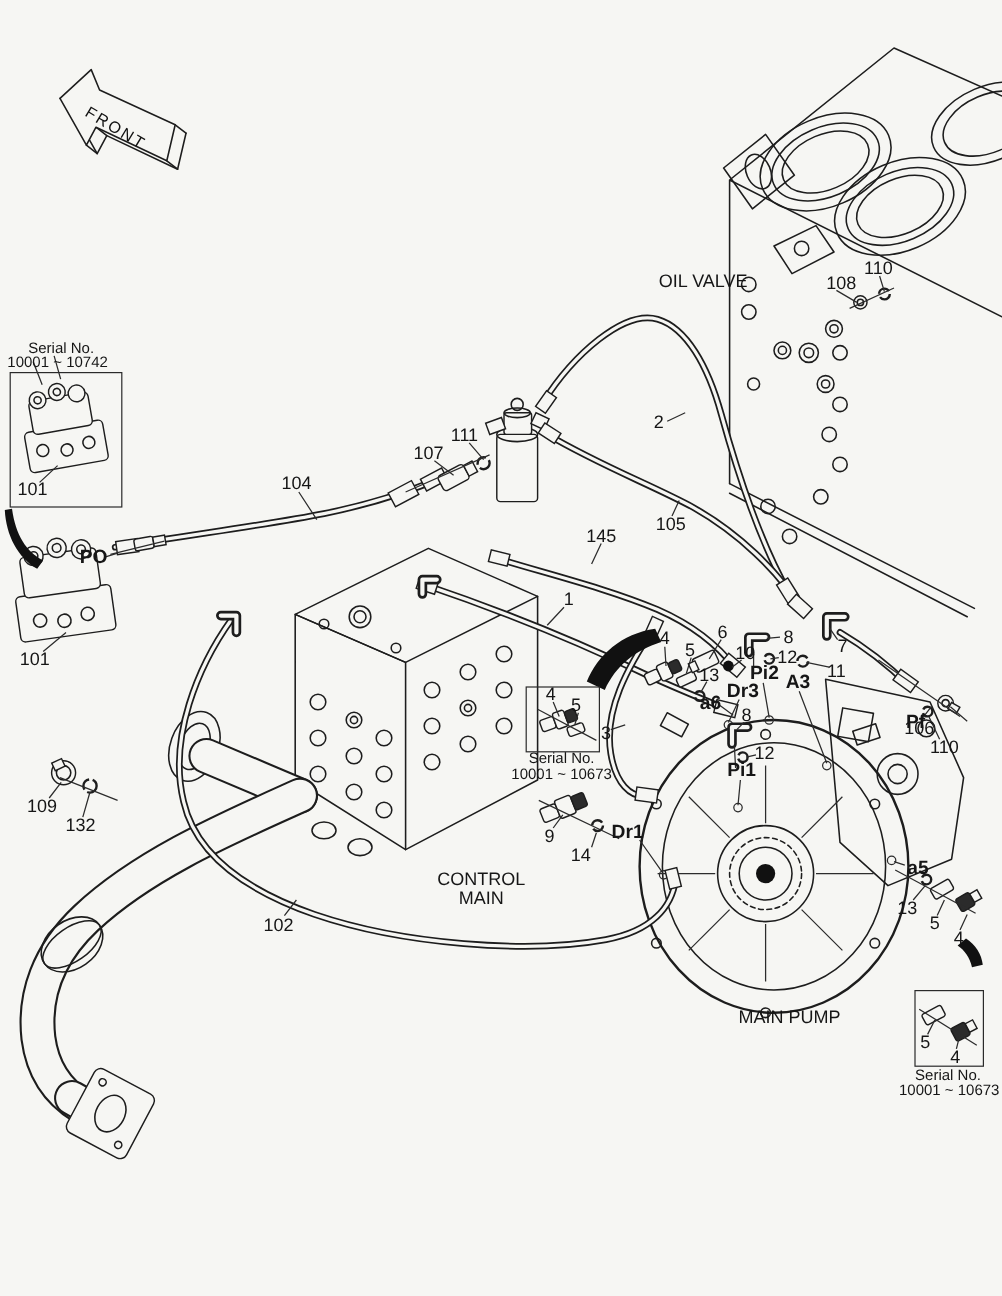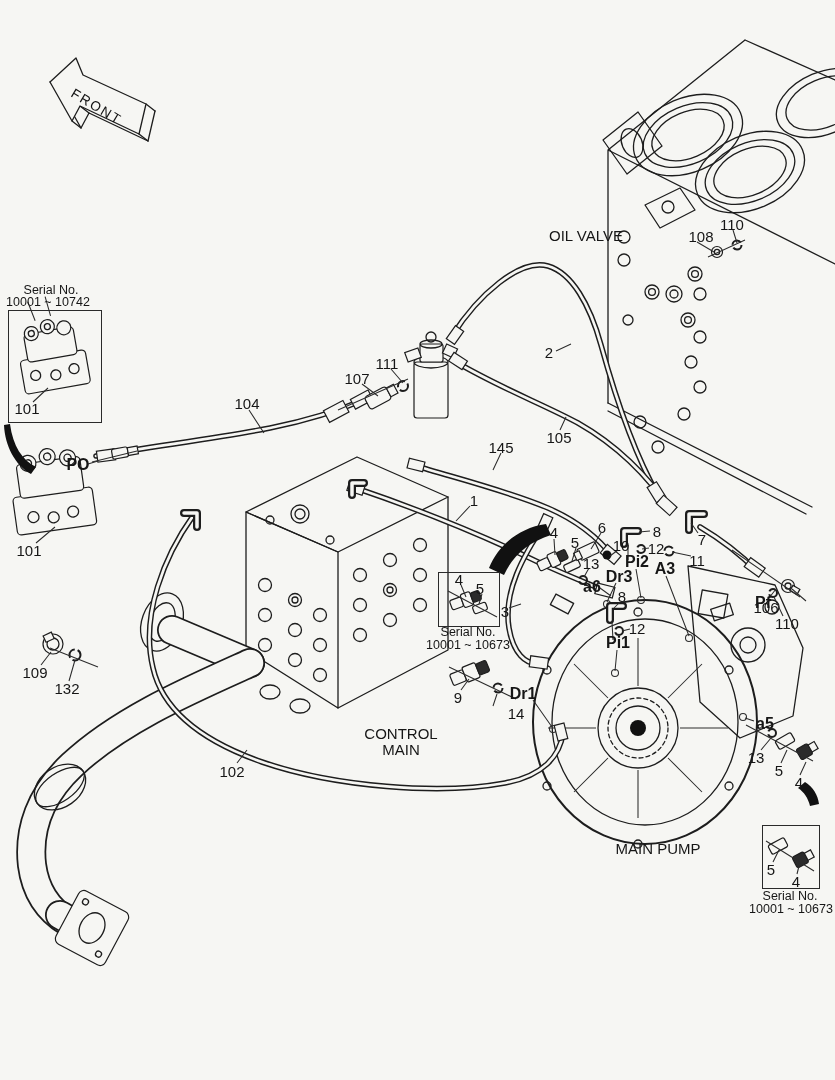--- a/index.html
+++ b/index.html
@@ -422,7 +422,7 @@
 <span class="txt" style="left:787px;top:623px">110</span>
 <span class="txt" style="left:505px;top:611px">3</span>
 <span class="txt" style="left:458px;top:697px">9</span>
-<span class="txt" style="left:516px;top:713px">14</span>
+<span class="txt" style="left:484px;top:713px">14</span>
 <span class="txt" style="left:35px;top:672px">109</span>
 <span class="txt" style="left:67px;top:688px">132</span>
 <span class="txt" style="left:232px;top:771px">102</span>

